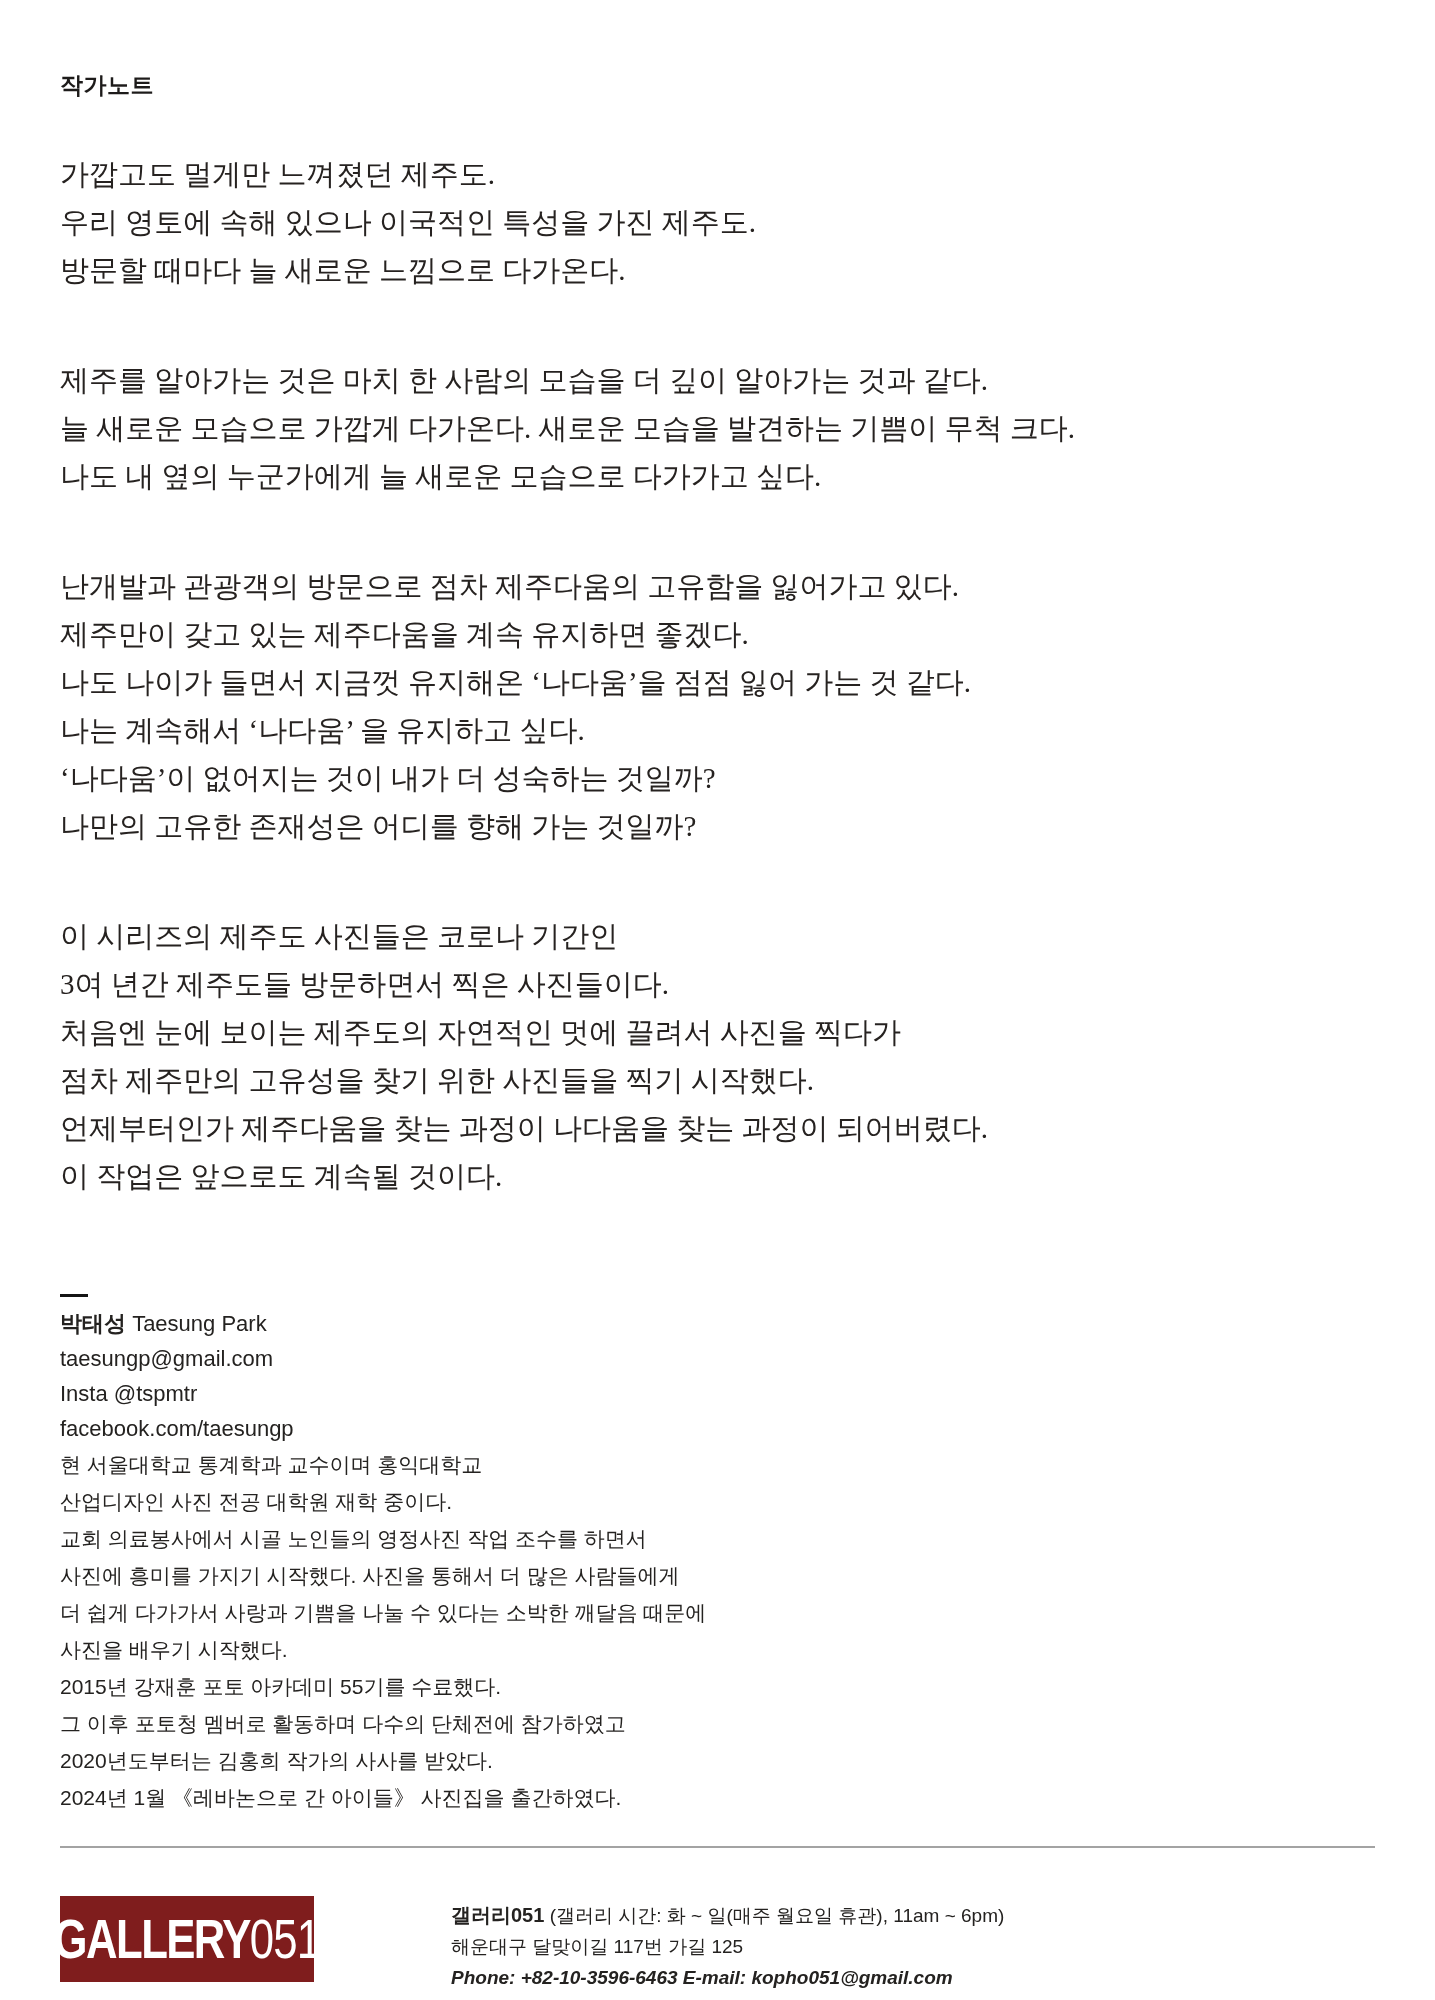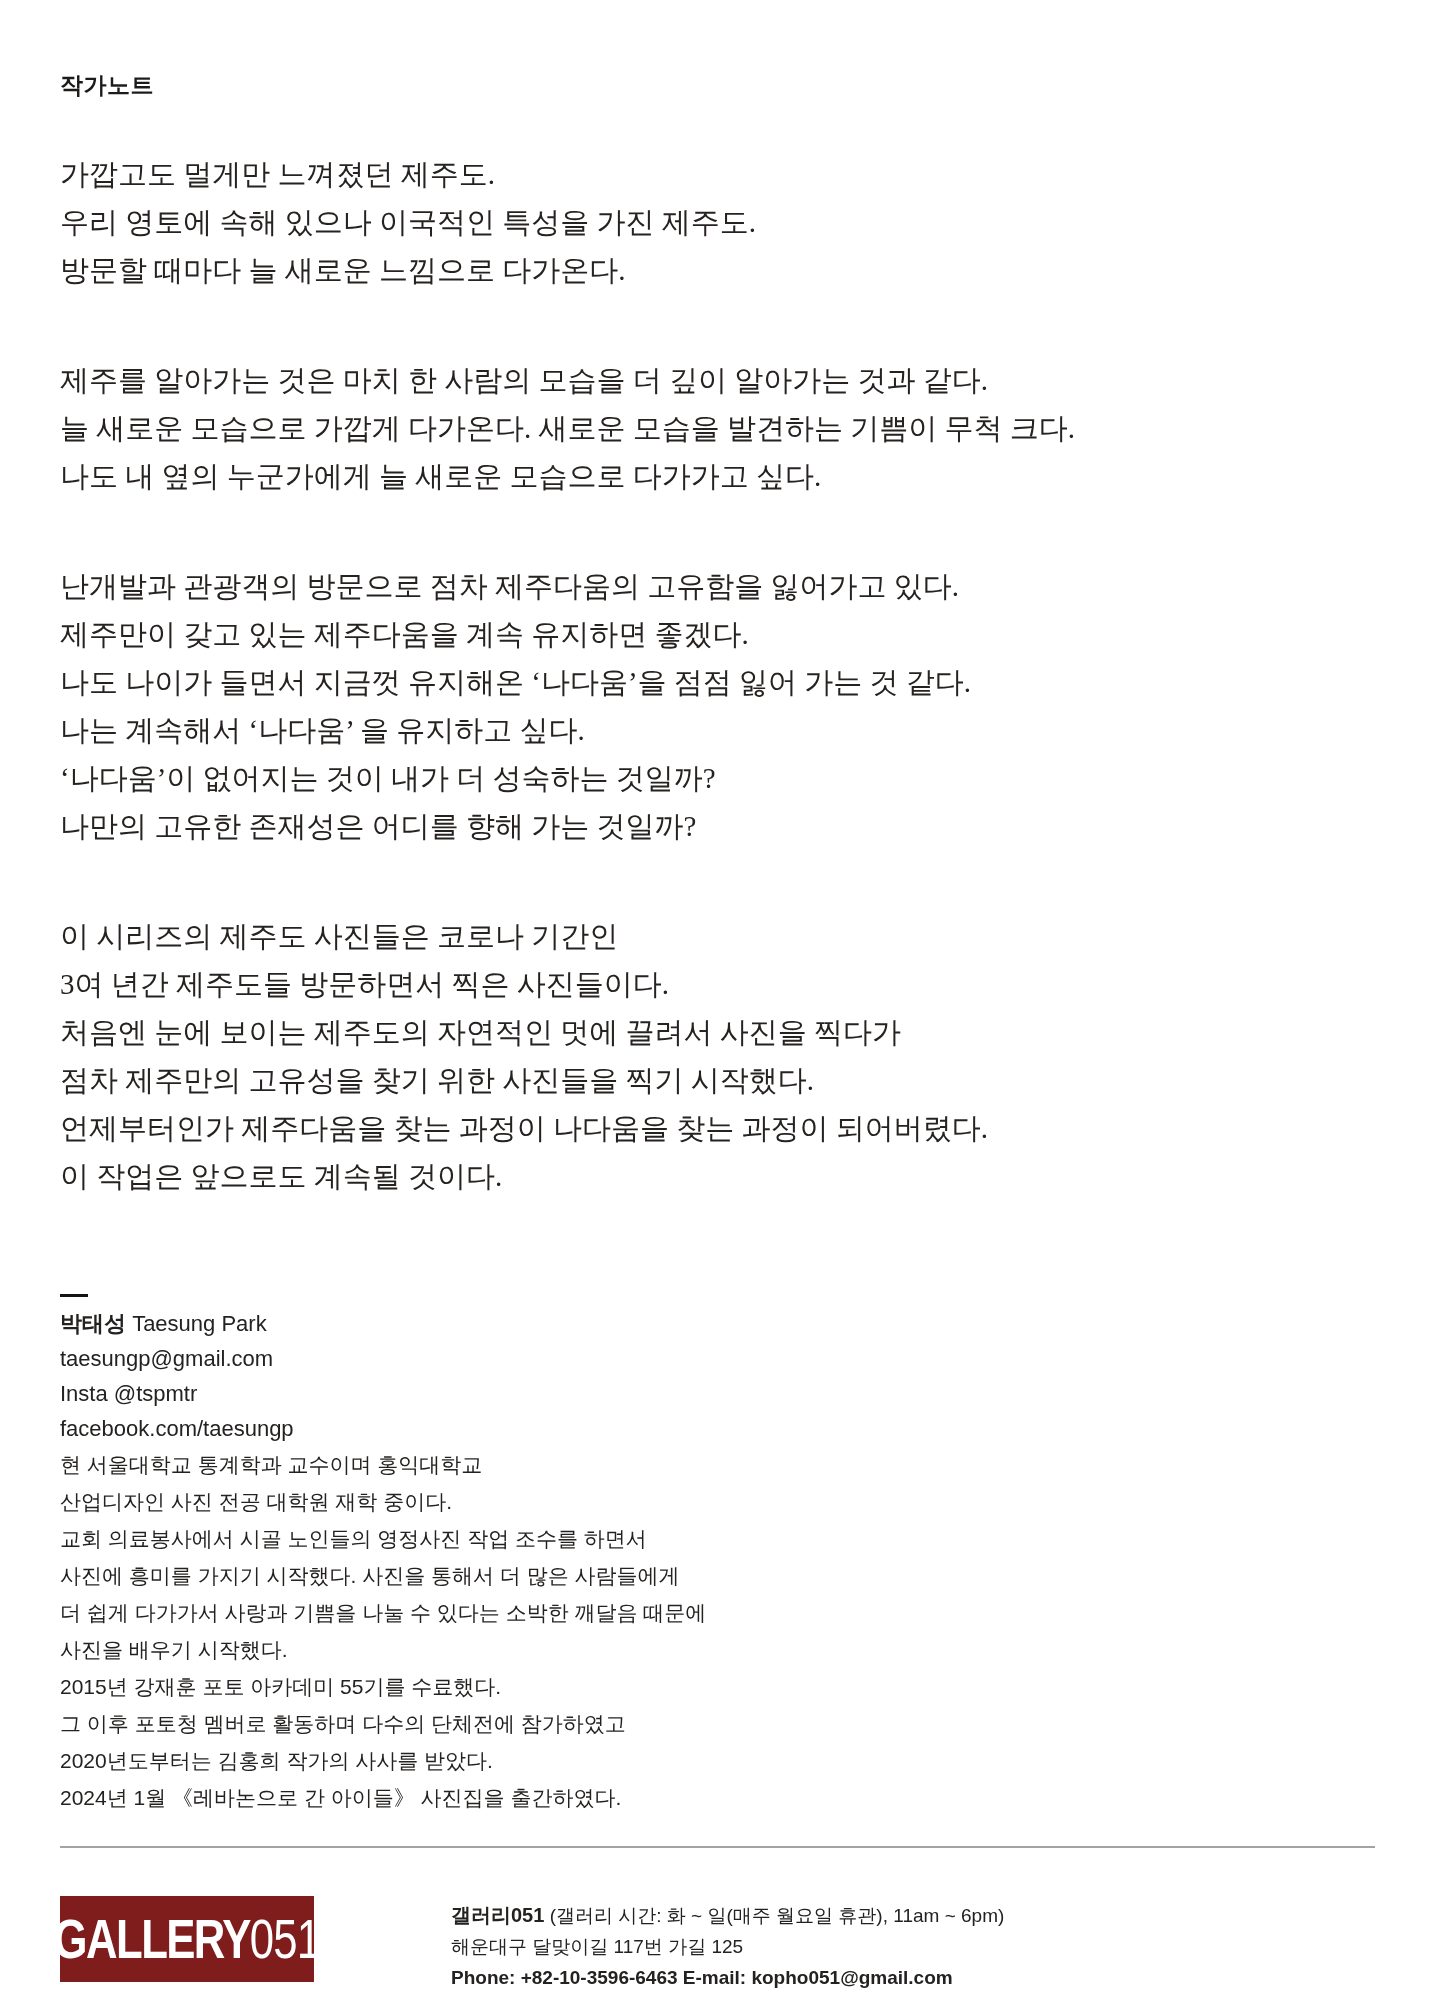--- a/index.html
+++ b/index.html
@@ -72,7 +72,7 @@
   }
   .footer-info .line { white-space:nowrap;margin-left:6px; }
   .gallery-name { font-weight:700; font-size:20px; }
-  .phone-line { font-weight:700; }
+  .phone-line { font-weight:700;font-style:italic; }
 </style>
 </head>
 <body>

